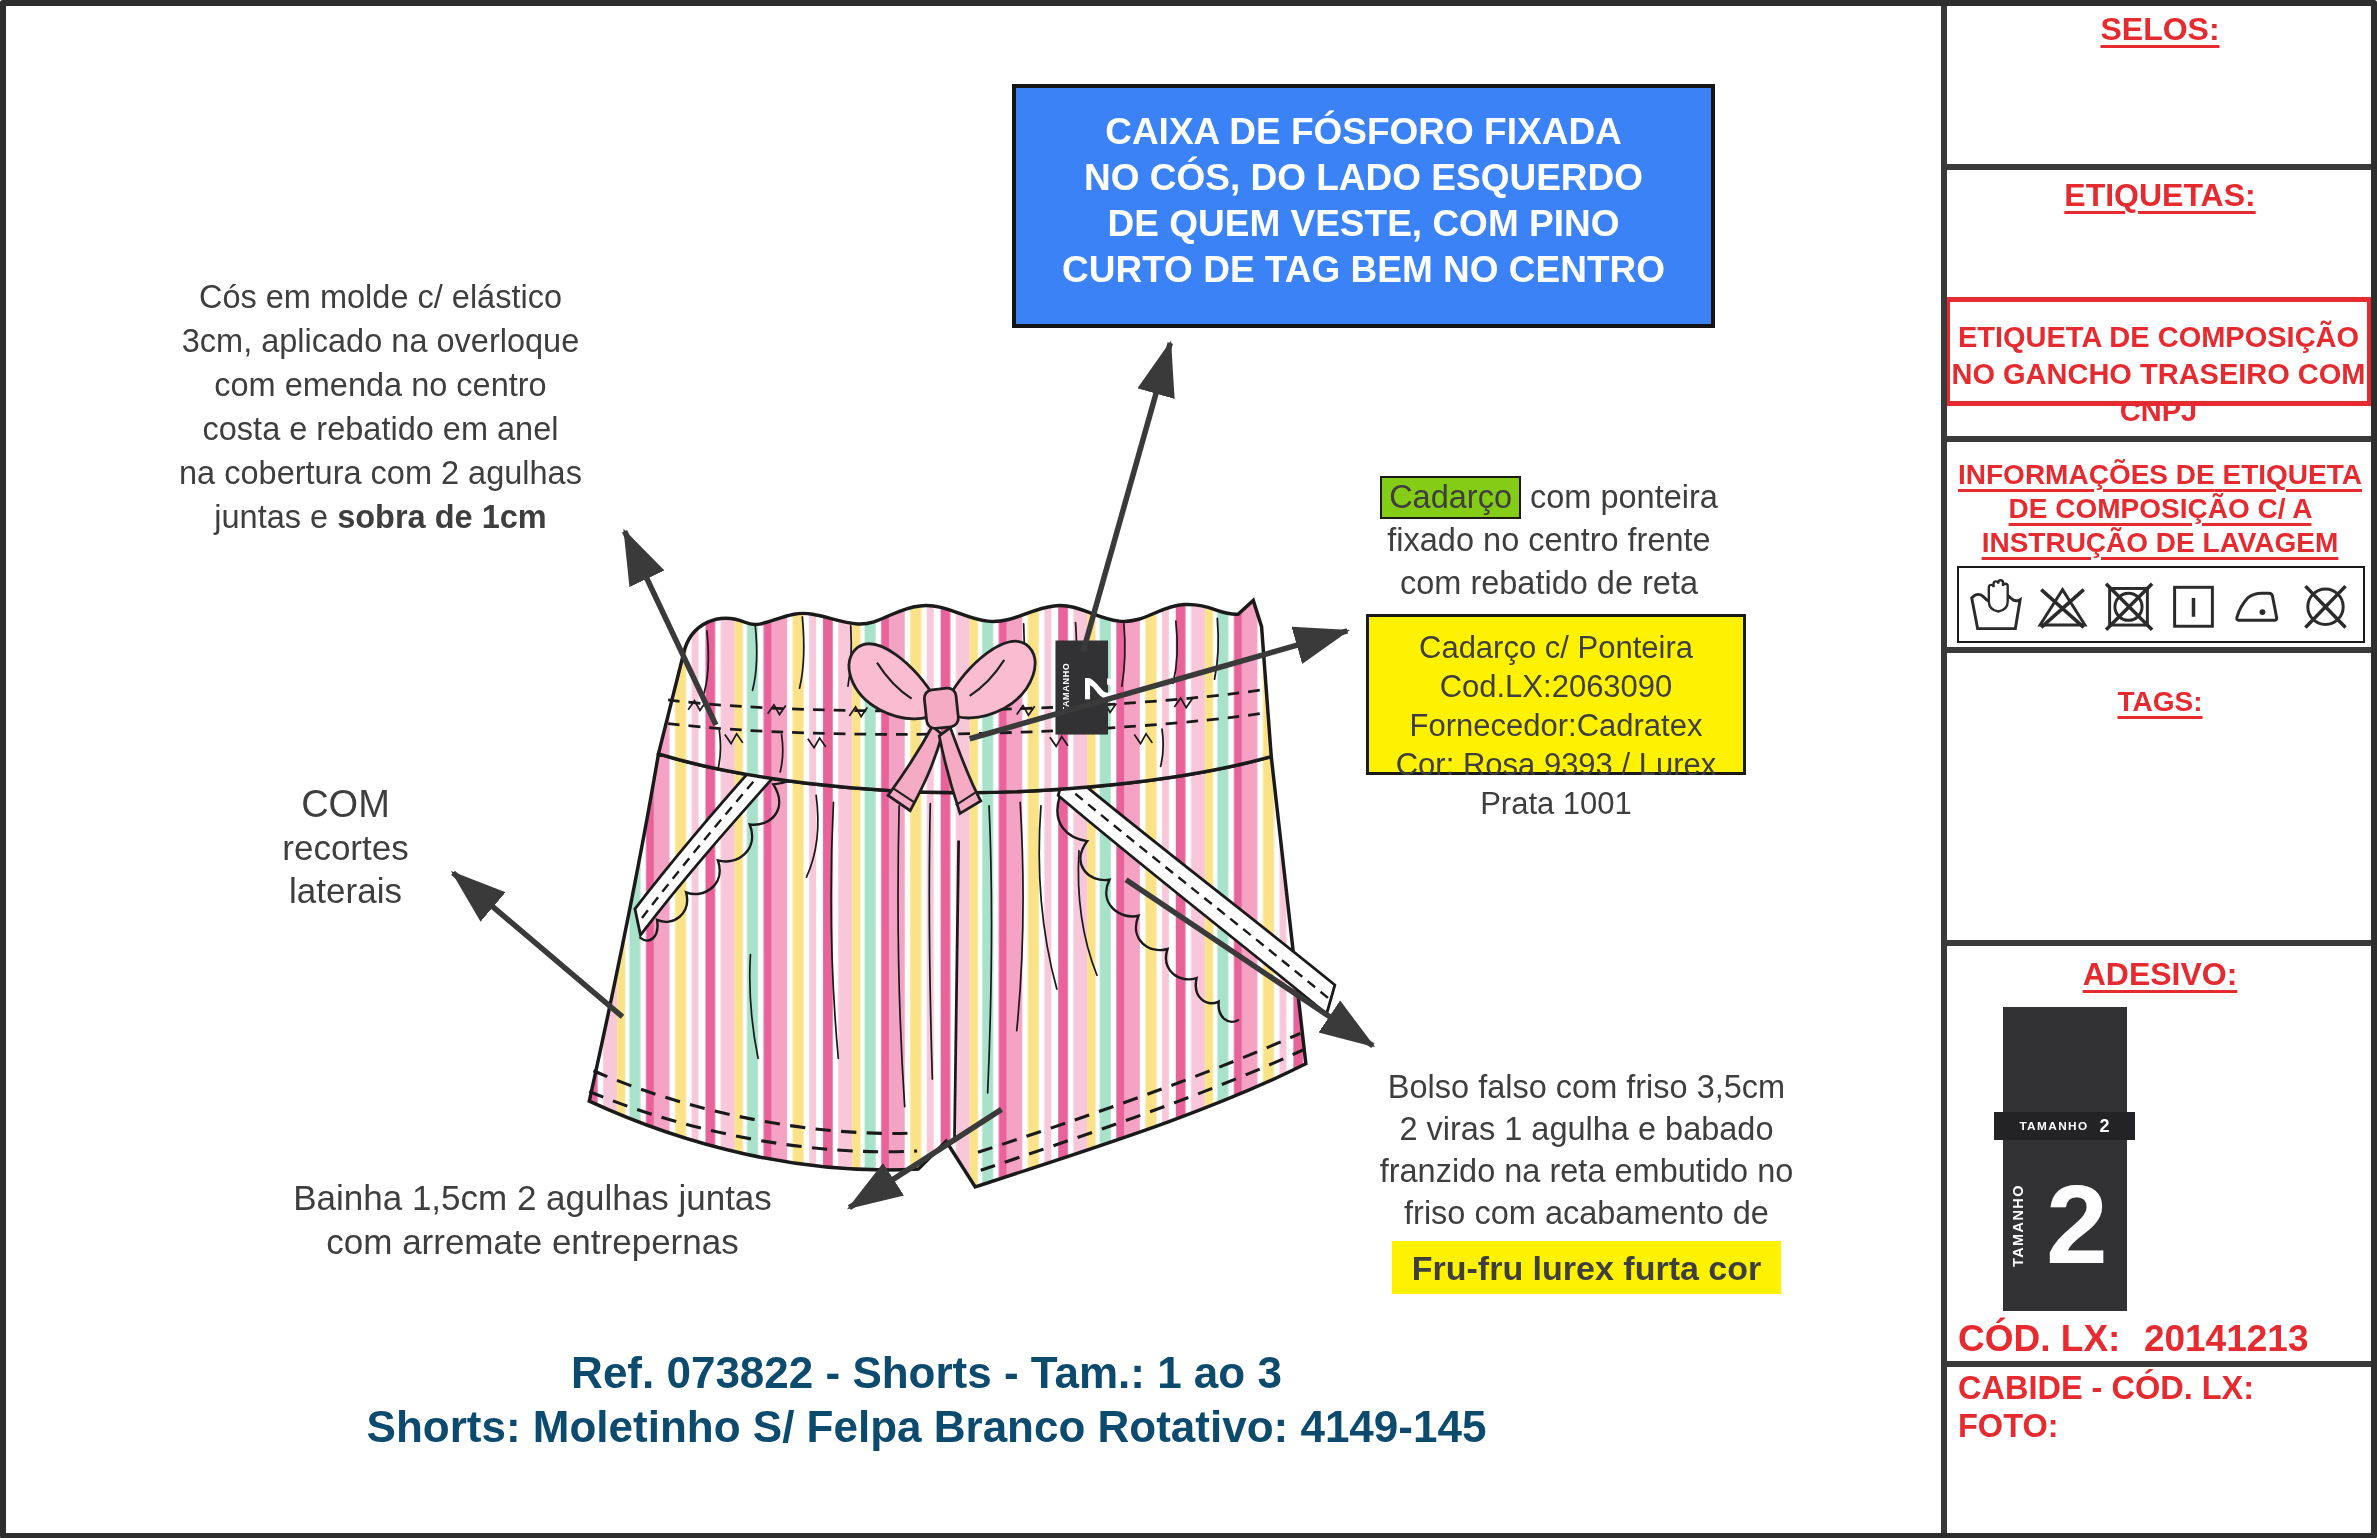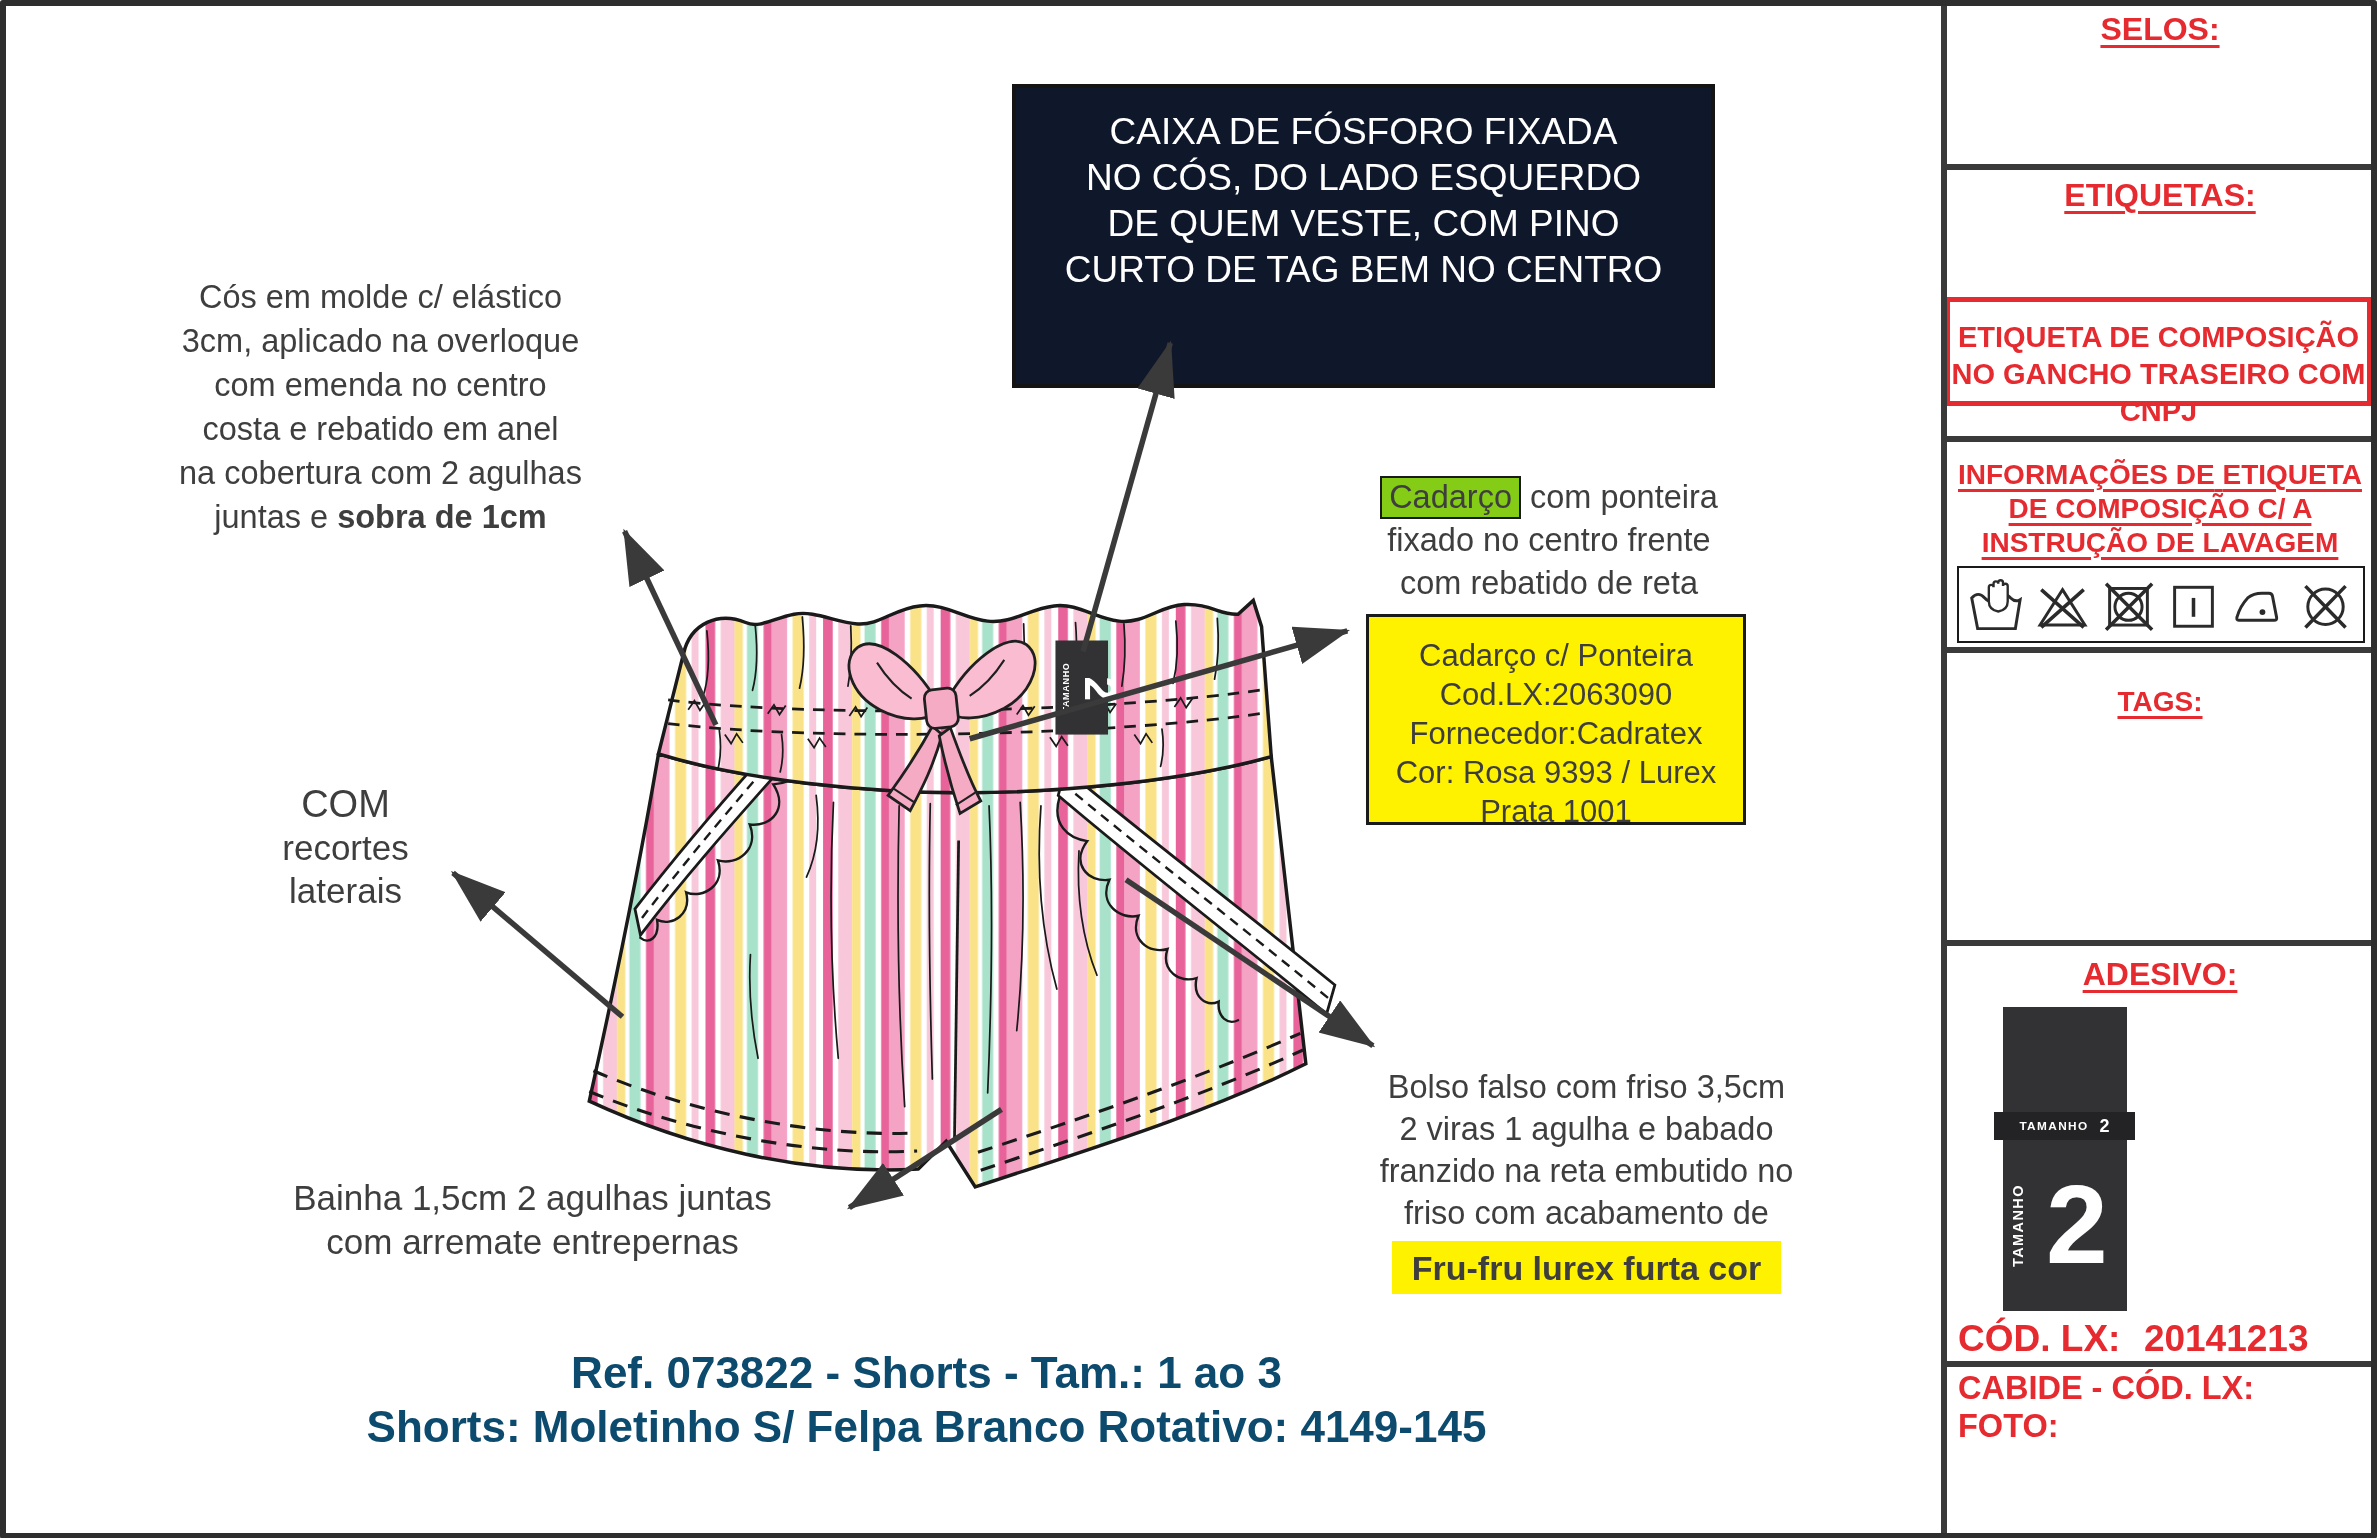--- a/index.html
+++ b/index.html
@@ -17,8 +17,8 @@
   .recortes-note .big{font-size:38px;font-weight:normal;}
   .bainha-note{left:228px;top:1176px;width:609px;font-size:35px;line-height:44px;}
 
-  .matchbox{left:1012px;top:84px;width:703px;height:304px;box-sizing:border-box;
-            background:#0f172a;border:4.8px solid #141414;color:#fff;font-weight:normal;
+  .matchbox{left:1012px;top:84px;width:703px;height:244px;box-sizing:border-box;
+            background:#3b82f6;border:4.8px solid #141414;color:#fff;font-weight:bold;
             font-size:37px;line-height:46px;padding-top:21px;}
   .cadarco-note{left:1307px;top:476px;width:484px;font-size:32.5px;line-height:43px;}
   .hl-word{display:inline-block;background:#84cc16;border:2.1px solid #1a1a1a;padding:0 7px;line-height:39px;}

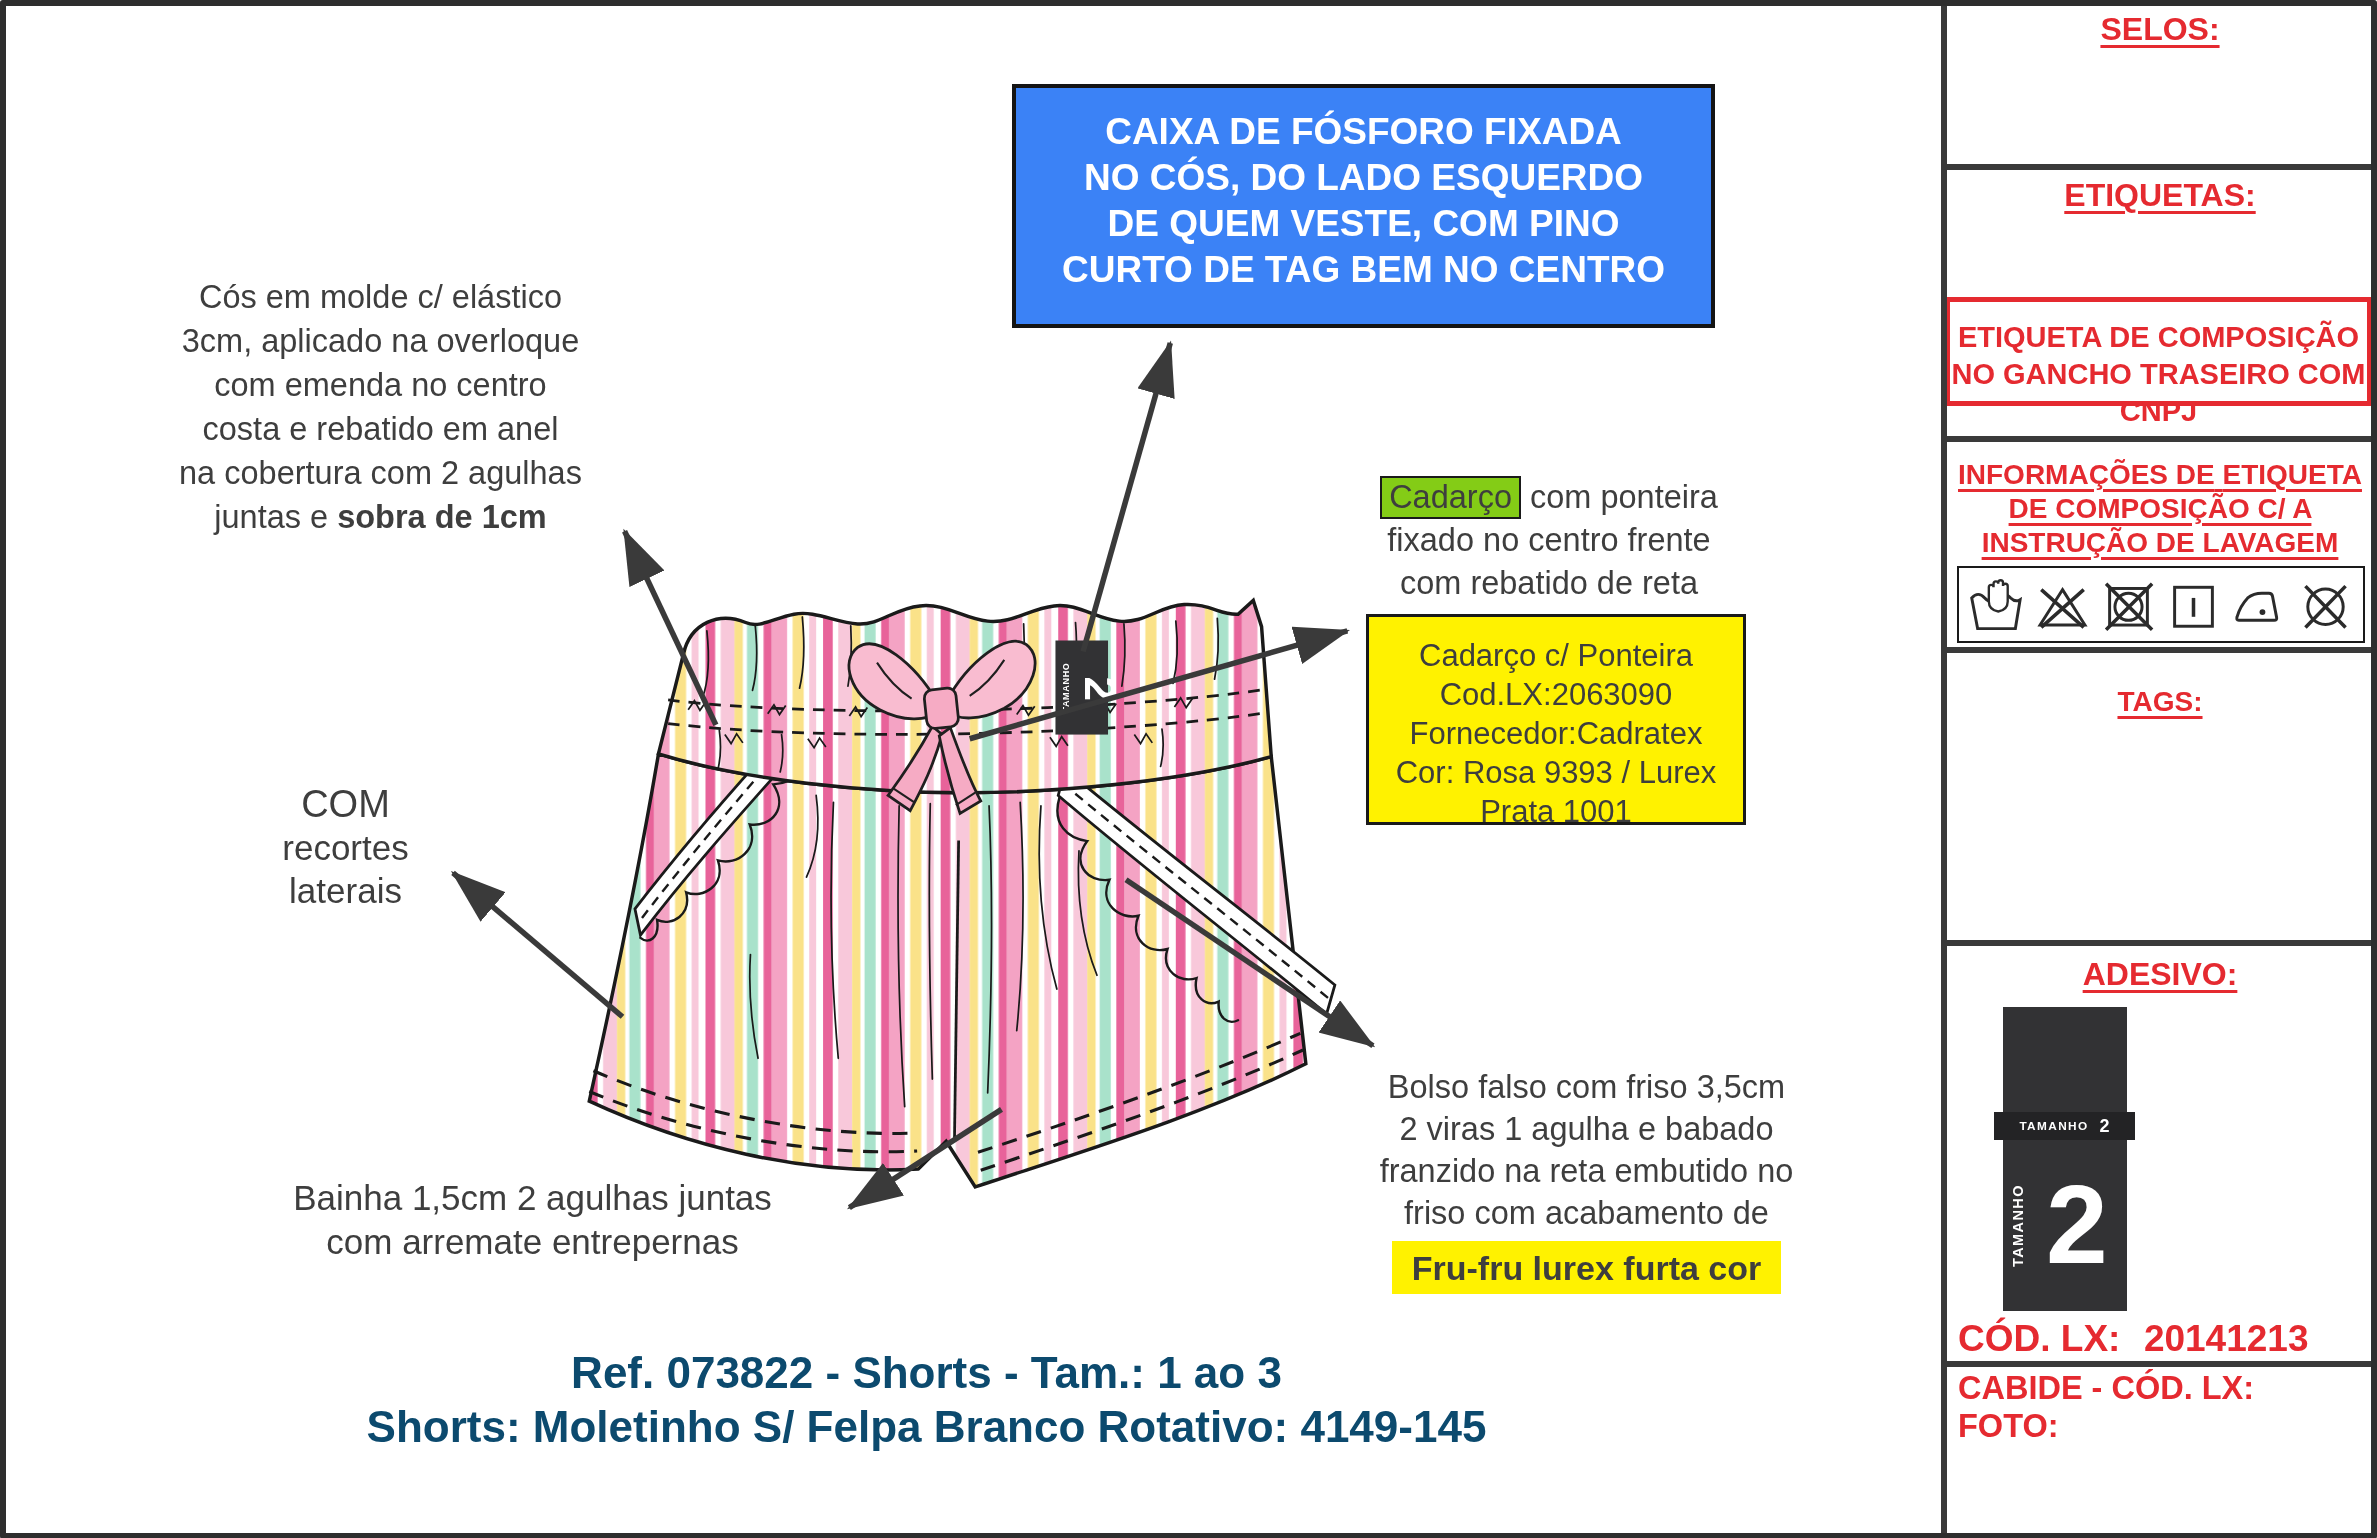--- a/index.html
+++ b/index.html
@@ -22,8 +22,8 @@
             font-size:37px;line-height:46px;padding-top:21px;}
   .cadarco-note{left:1307px;top:476px;width:484px;font-size:32.5px;line-height:43px;}
   .hl-word{display:inline-block;background:#84cc16;border:2.1px solid #1a1a1a;padding:0 7px;line-height:39px;}
-  .spec-box{left:1366px;top:614px;width:380px;height:211px;box-sizing:border-box;
-            background:#fff200;border:3.5px solid #1a1a1a;font-size:31px;line-height:39px;padding-top:19px;}
+  .spec-box{left:1366px;top:614px;width:380px;height:161px;box-sizing:border-box;
+            background:#fff200;border:3.5px solid #1a1a1a;font-size:31px;line-height:39px;padding-top:11px;}
   .bolso-note{left:1310px;top:1066px;width:553px;font-size:32.5px;line-height:42px;}
   .frufru{display:inline-block;background:#fff200;font-weight:bold;font-size:34px;
           padding:5.5px 19.4px;margin-top:7px;}

